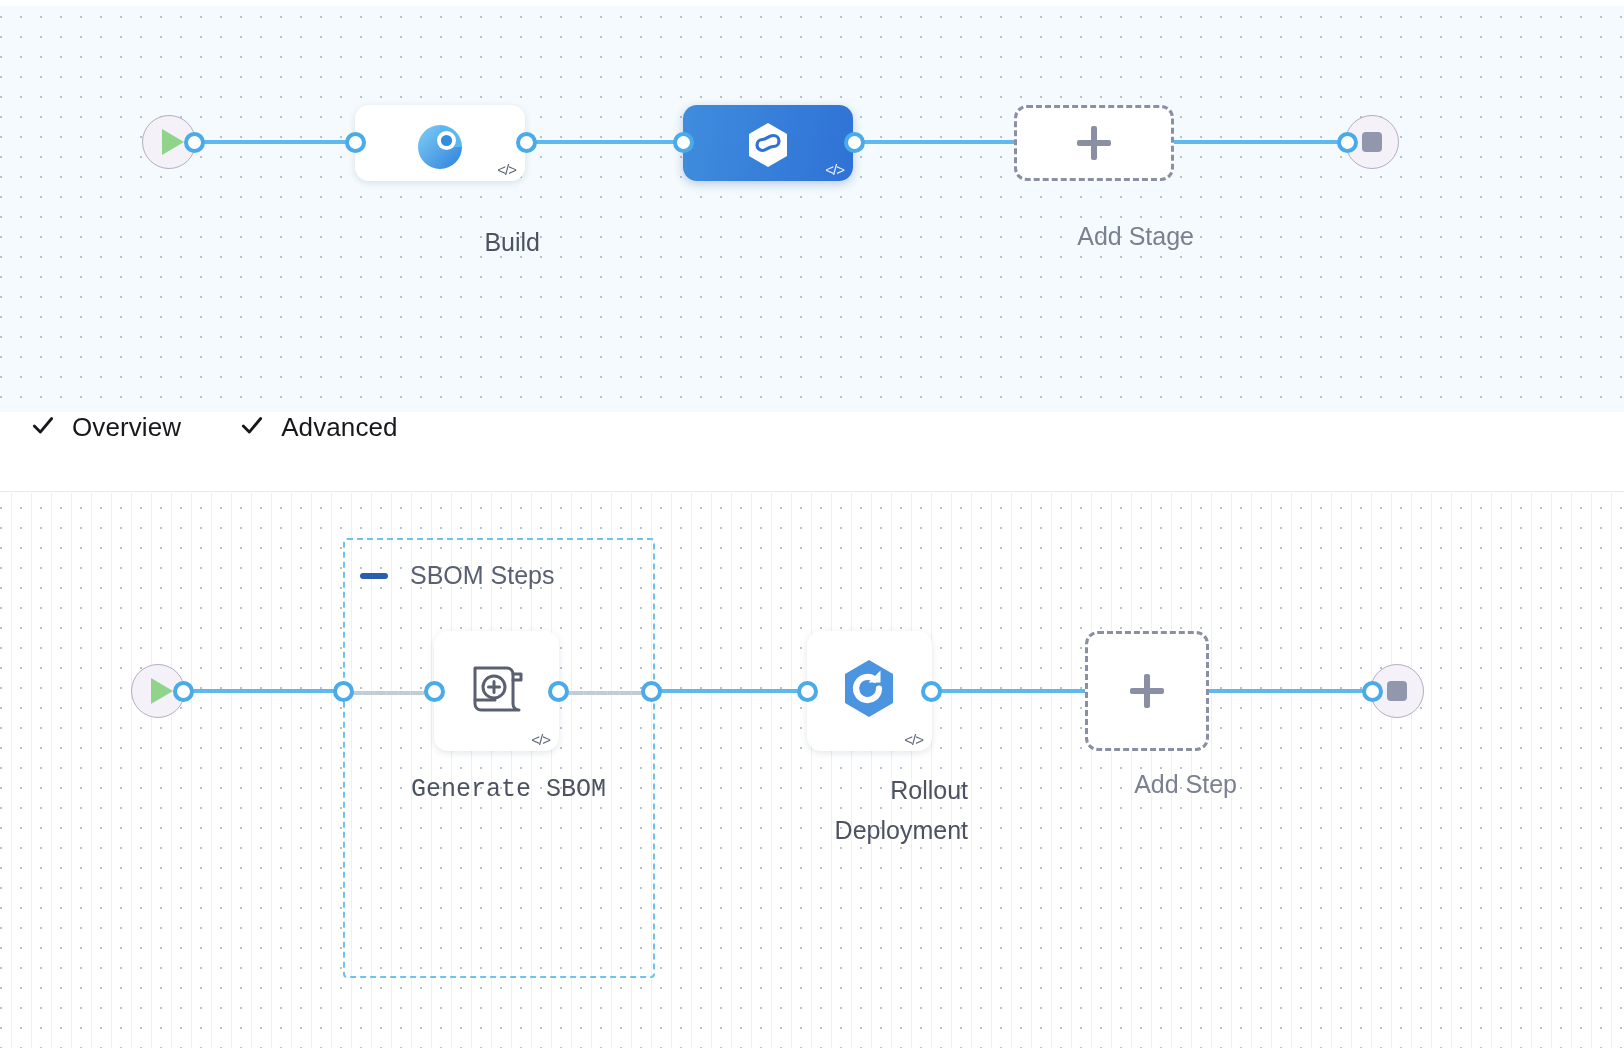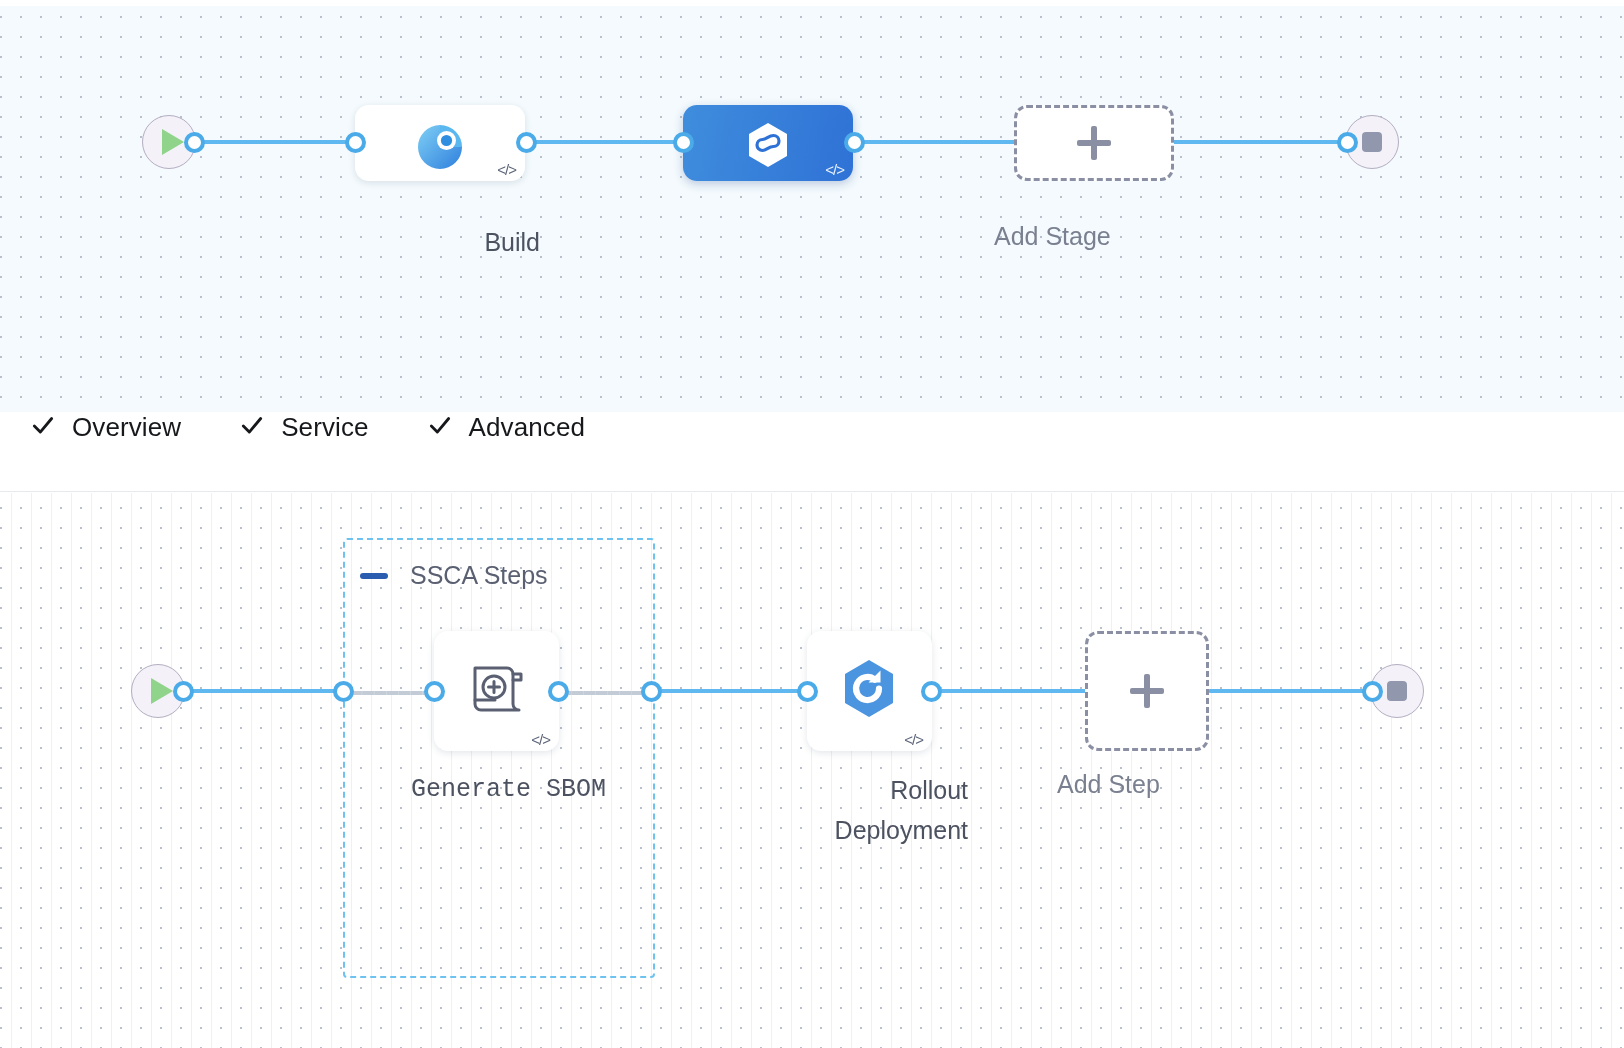--- a/index.html
+++ b/index.html
@@ -170,7 +170,7 @@
   .plus::after  { top: 0; left: 14px; height: 34px; width: 6px; }
   .add-label {
     position: absolute;
-    text-align: left;
+    text-align: right;
     font-size: 25px;
     color: #7a8090;
     z-index: 3;

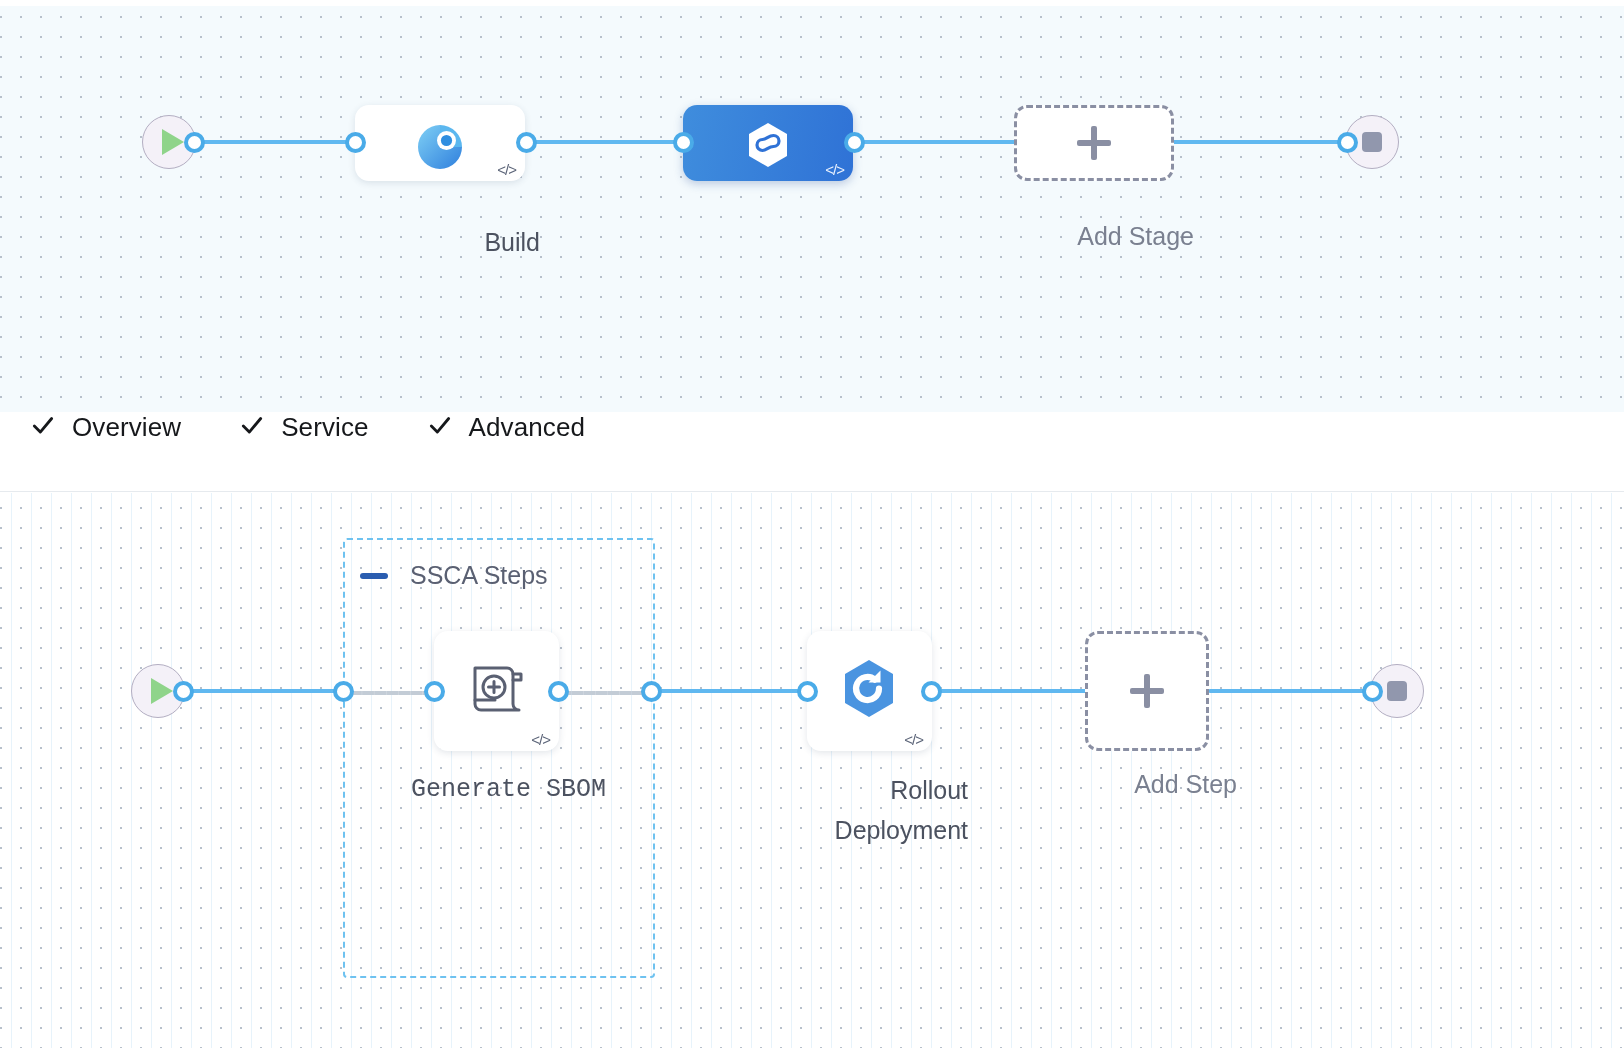--- a/index.html
+++ b/index.html
@@ -273,12 +273,6 @@
       <span>Overview</span>
     </div>
 
-    <div class="tab">
-      <svg class="check icon-svg" viewBox="0 0 24 24">
-        <path d="M4 13 L9.5 18.5 L20 6" fill="none" stroke="#16181b" stroke-width="2.6" stroke-linecap="round" stroke-linejoin="round"></path>
-      </svg>
-      <span>Service</span>
-    </div>
 
 
 

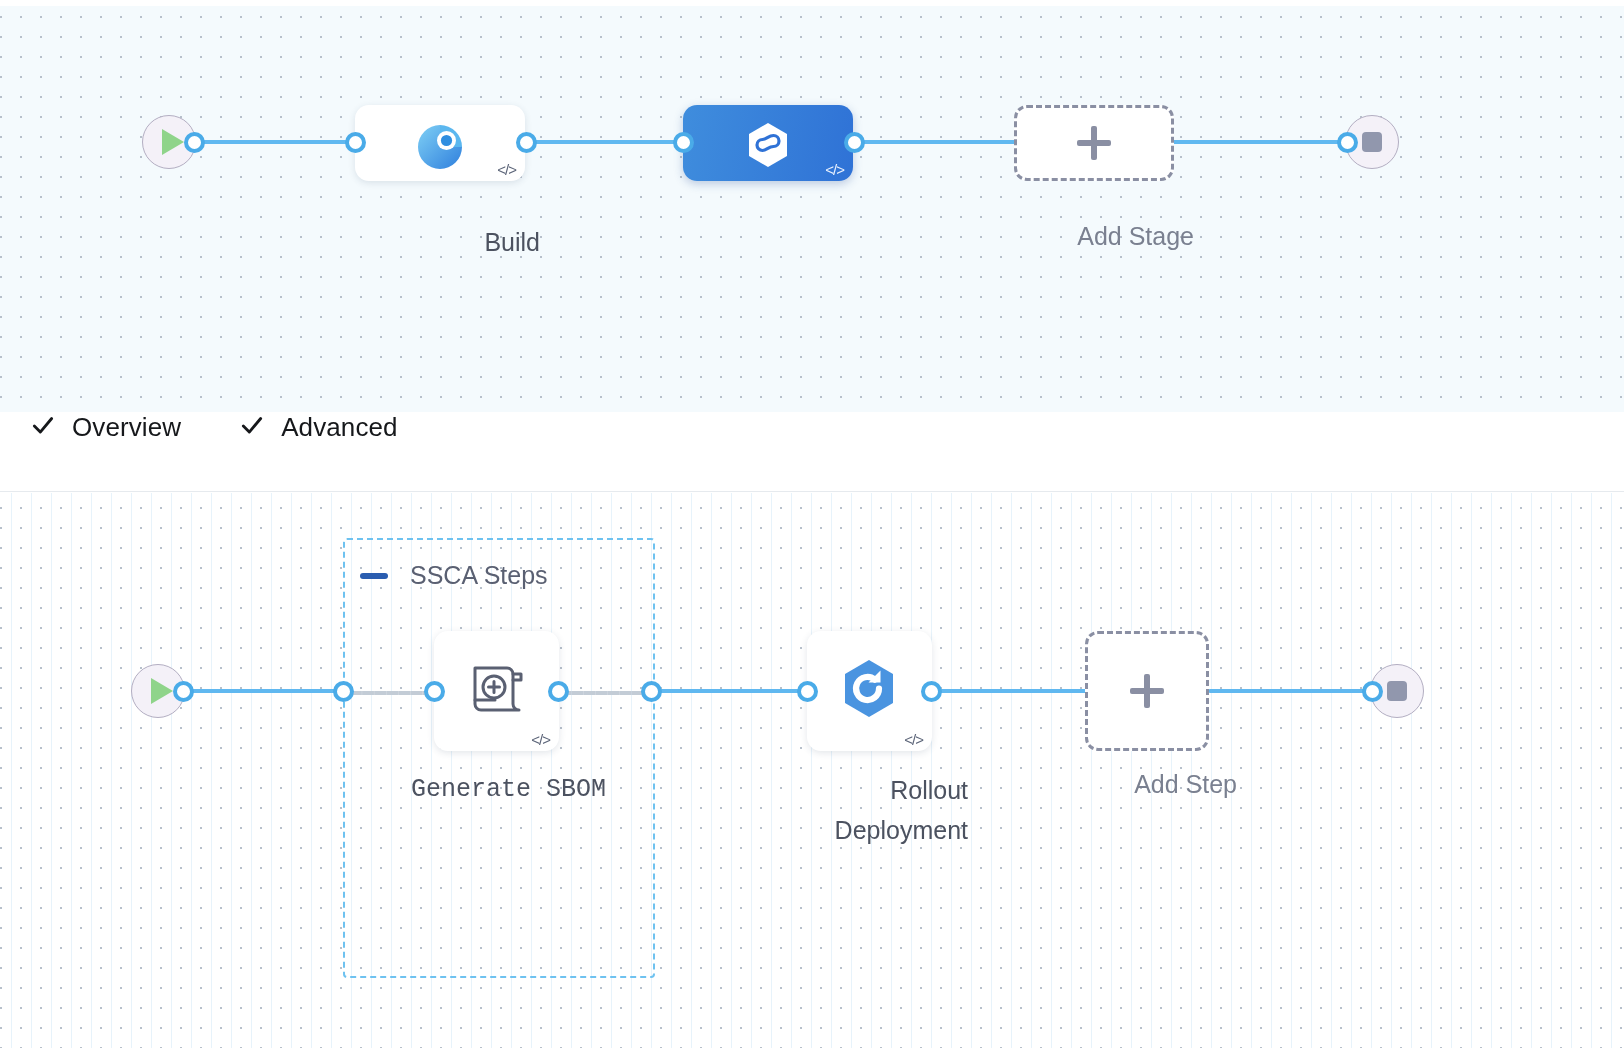--- a/index.html
+++ b/index.html
@@ -289,7 +289,7 @@
     <div class="group-box" style="left:343px; top:45px; width:312px; height:440px;"></div>
     <div class="group-head" style="left:360px; top:68px;">
       <div class="group-collapse"></div>
-      <span class="group-title">SSCA Steps</span>
+      <span class="group-title">SBOM Steps</span>
     </div>
 
     <div class="edge" style="left:178px; top:196px; width:172px;"></div>

